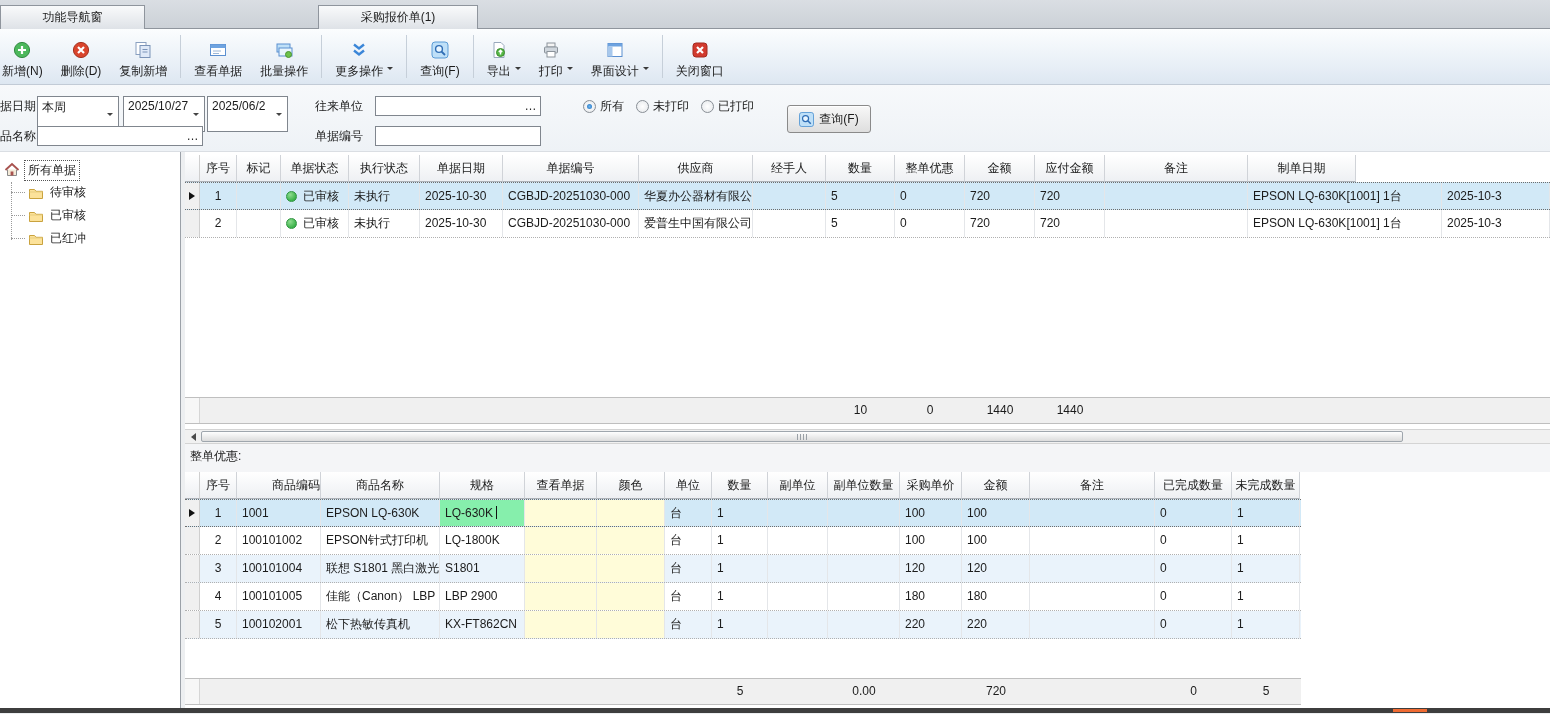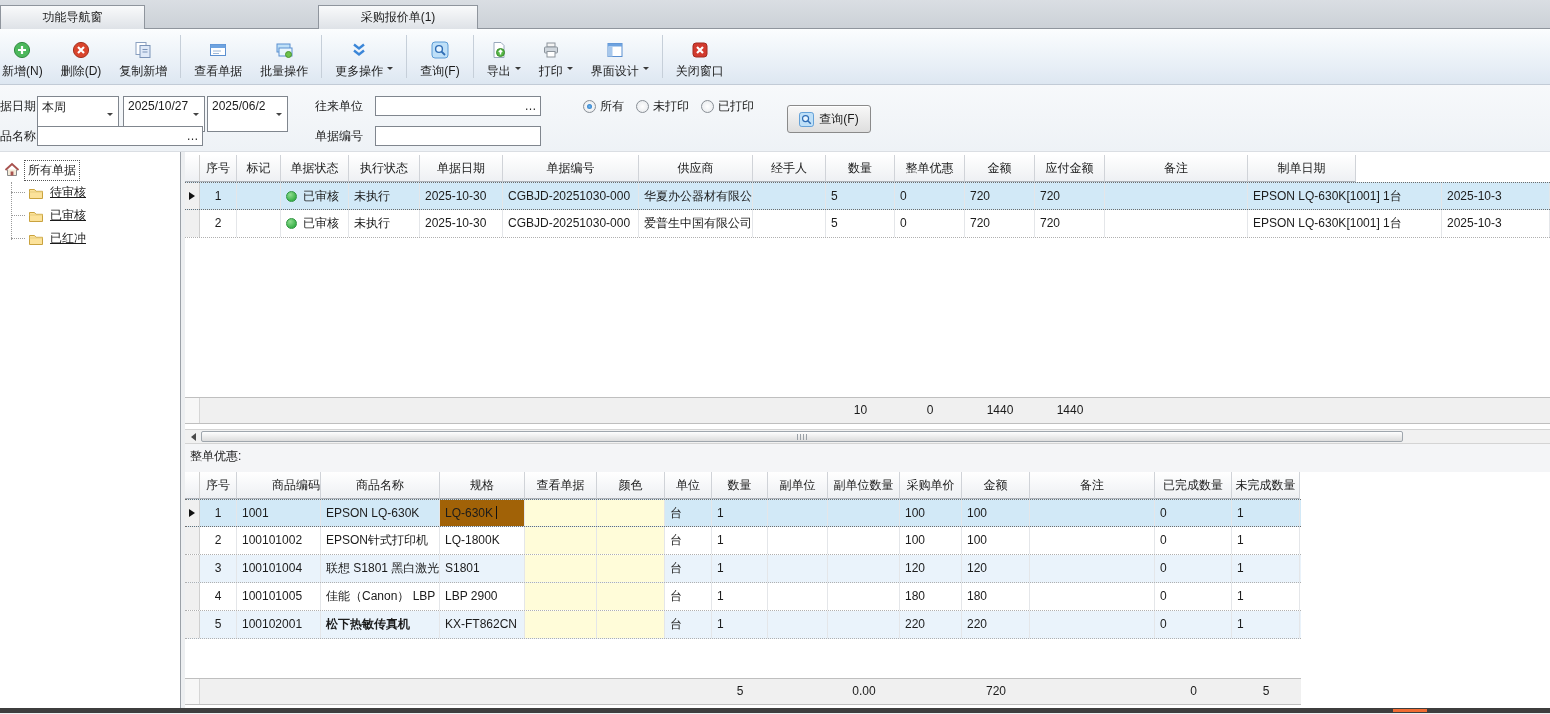--- a/index.html
+++ b/index.html
@@ -57,7 +57,7 @@
     border-right:1px solid #9ba1a8; padding-top:7px; }
   .tree-root { display:flex; align-items:center; gap:5px; height:22px; padding-left:4px; }
   .tree-root .tlabel { outline:1px dotted #555; padding:1px 3px; }
-  .tree-item { display:flex; align-items:center; gap:6px; height:23px; padding-left:28px; position:relative;text-decoration:underline; }
+  .tree-item { display:flex; align-items:center; gap:6px; height:23px; padding-left:28px; position:relative; }
   .tree-item::before { content:""; position:absolute; left:11px; width:14px; top:11px;
     border-top:1px dotted #9a9a9a; }
   .tree-guide { position:absolute; left:11px; top:30px; height:58px; border-left:1px dotted #9a9a9a; }

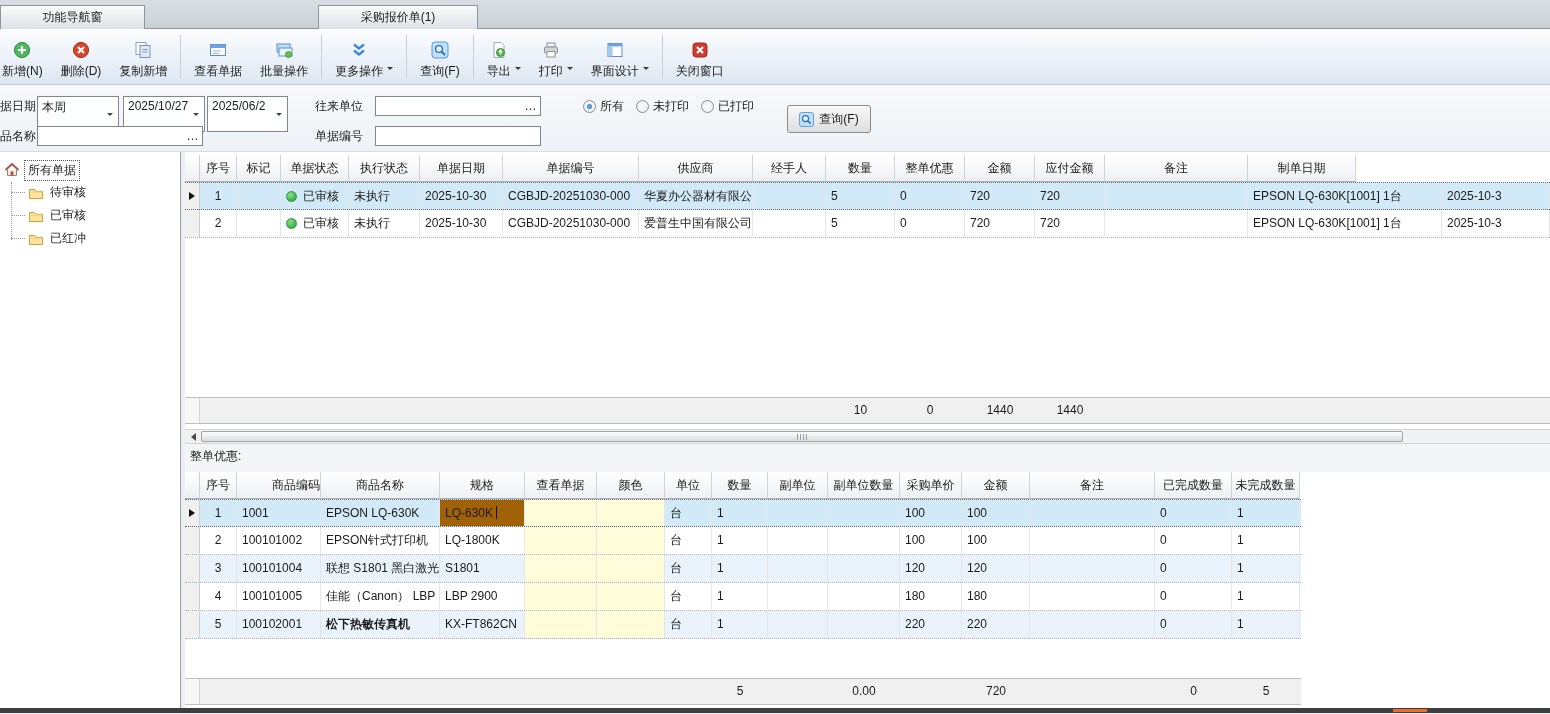--- a/index.html
+++ b/index.html
@@ -75,7 +75,7 @@
   .g-cell { border-right:1px solid #e4e6e9; padding:0 5px; line-height:26px; white-space:nowrap; overflow:hidden; }
   .g-cell.center { text-align:center; }
   .g-cell.yellow { background:#fffcd9; }
-  .g-cell.edit { background:#a16207; }
+  .g-cell.edit { background:#86efac; }
   .gutter { width:15px; flex:0 0 15px; background:#f0f0f0; border-right:1px solid #cfcfcf;
     display:flex; align-items:center; justify-content:center; }
   .g-header .gutter { background:linear-gradient(#ffffff,#eef0f3); border-bottom:1px solid #adb2b8; }

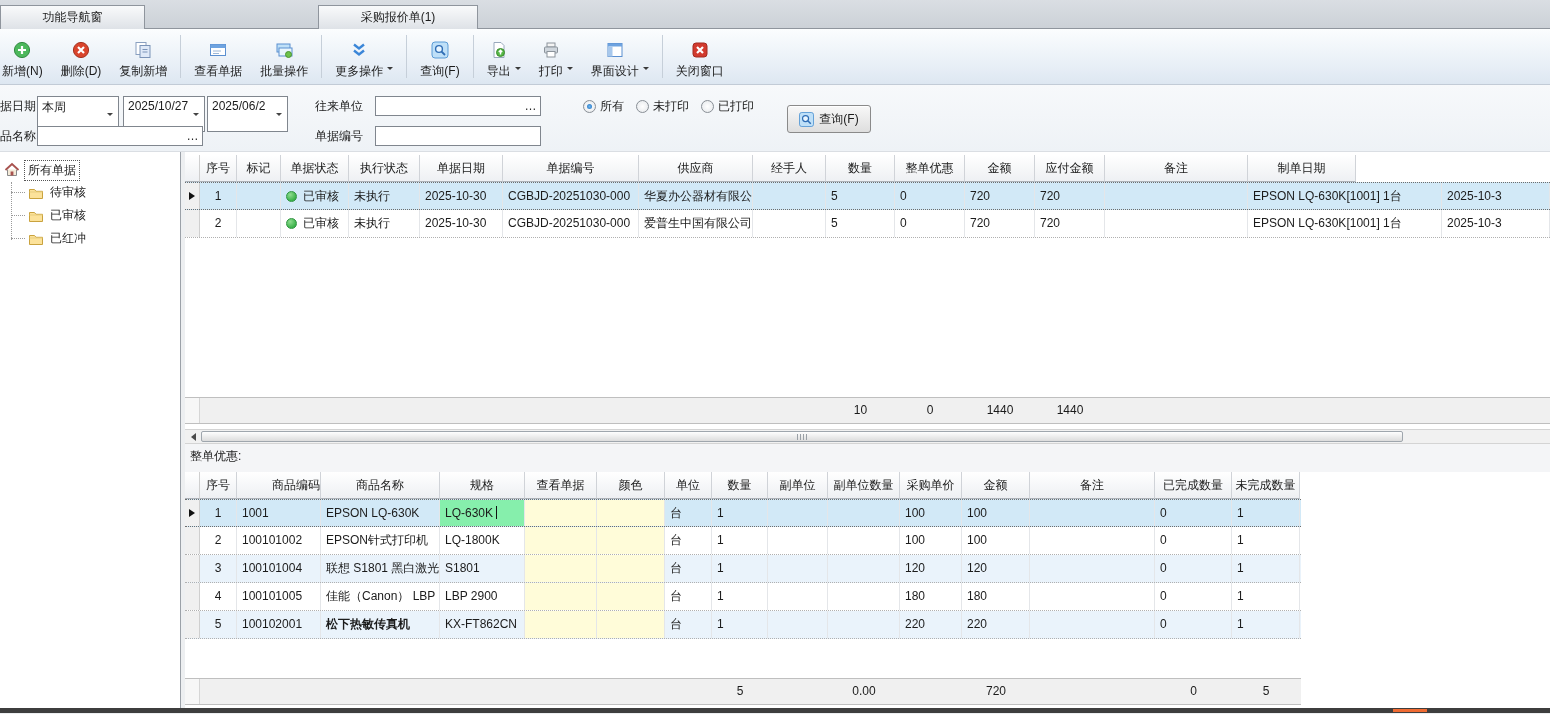--- a/index.html
+++ b/index.html
@@ -526,7 +526,7 @@
         <div class="gutter"></div>
         <div class="g-cell center" style="width: 37px; flex: 0 0 37px;"><span>5</span></div>
         <div class="g-cell" style="width: 84px; flex: 0 0 84px;"><span>100102001</span></div>
-        <div class="g-cell" style="width: 119px; flex: 0 0 119px; font-weight: bold;"><span>松下热敏传真机</span></div>
+        <div class="g-cell" style="width: 119px; flex: 0 0 119px;"><span>松下热敏传真机</span></div>
         <div class="g-cell" style="width: 85px; flex: 0 0 85px;"><span>KX-FT862CN</span></div>
         <div class="g-cell yellow" style="width: 72px; flex: 0 0 72px;"><span></span></div>
         <div class="g-cell yellow" style="width: 68px; flex: 0 0 68px;"><span></span></div>

